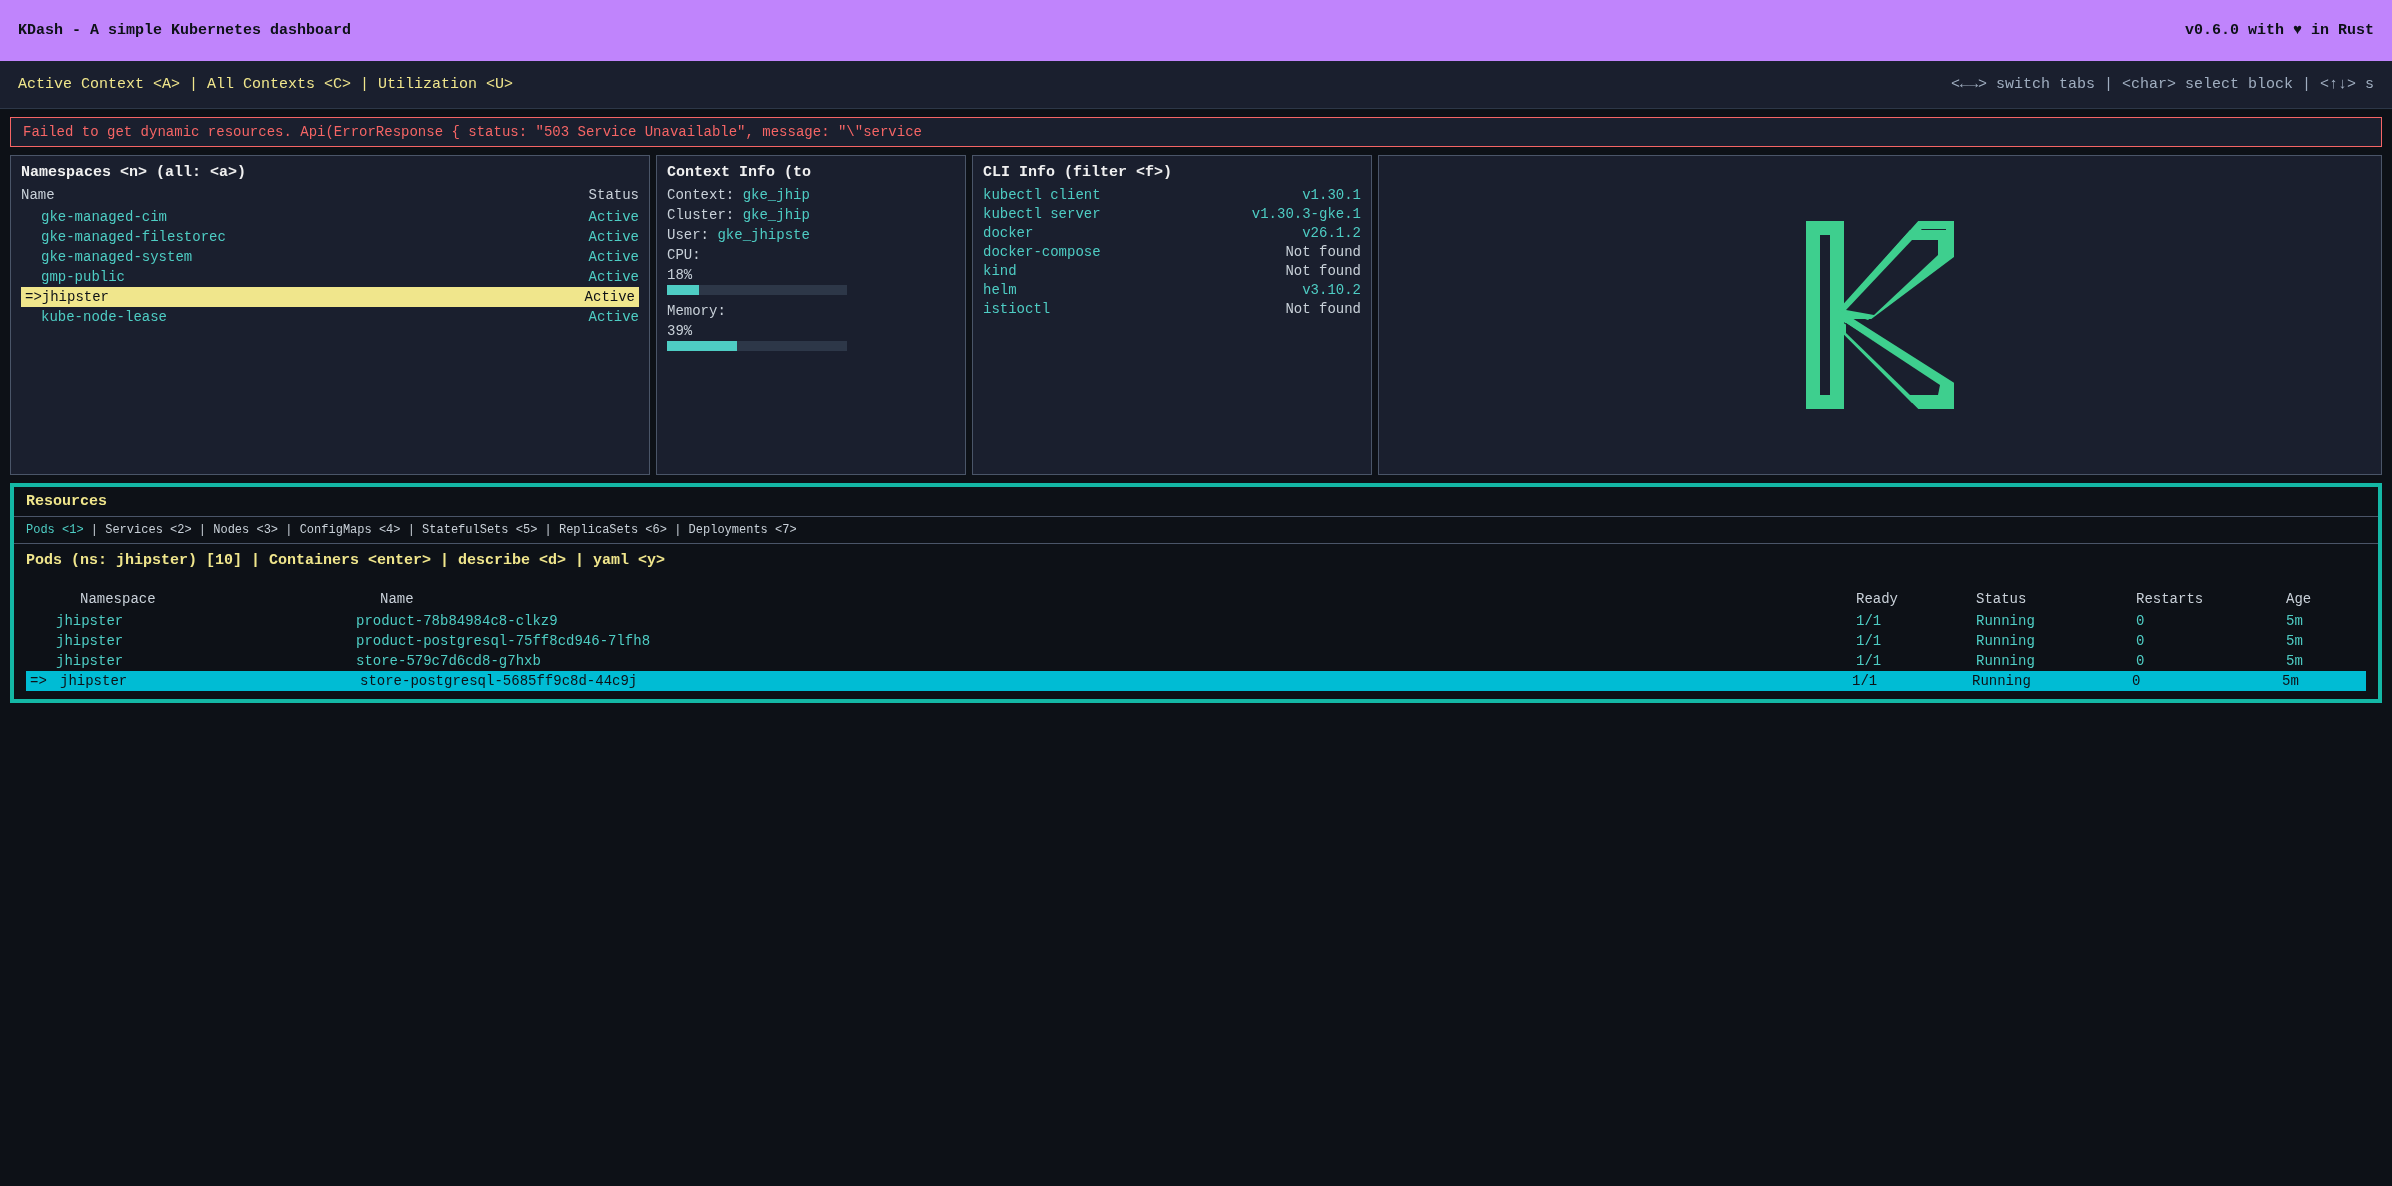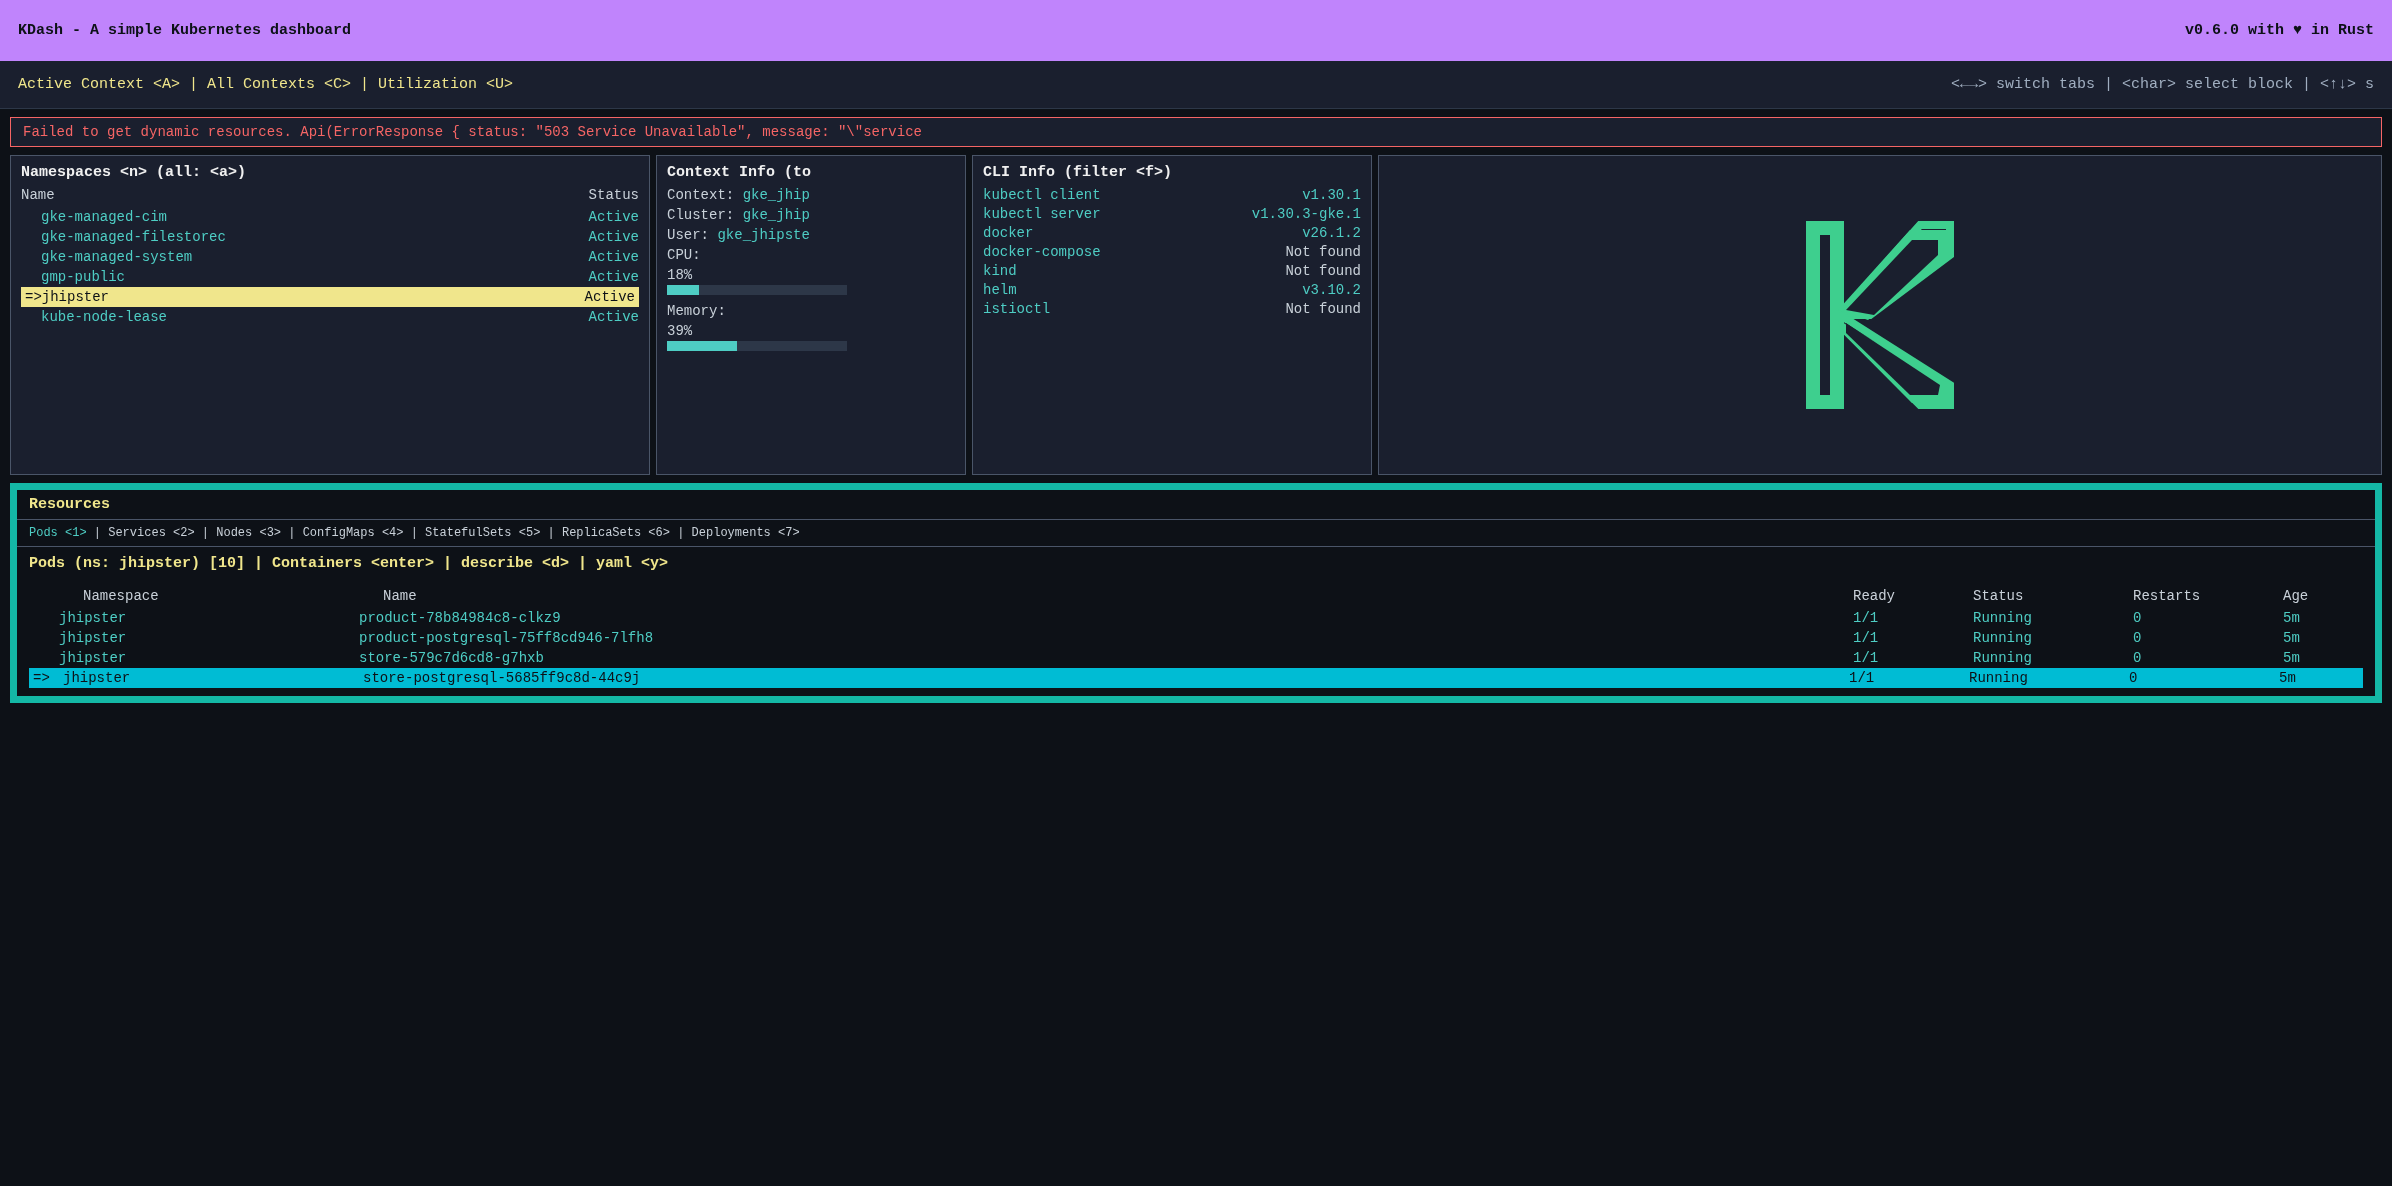--- a/index.html
+++ b/index.html
@@ -164,7 +164,7 @@
     
     .resources-section {
       margin: 4px 10px 0 10px;
-      border: 7px solid #14b8a6;
+      border: 4px solid #14b8a6;
       padding: 0;
     }
     .resources-title-bar {

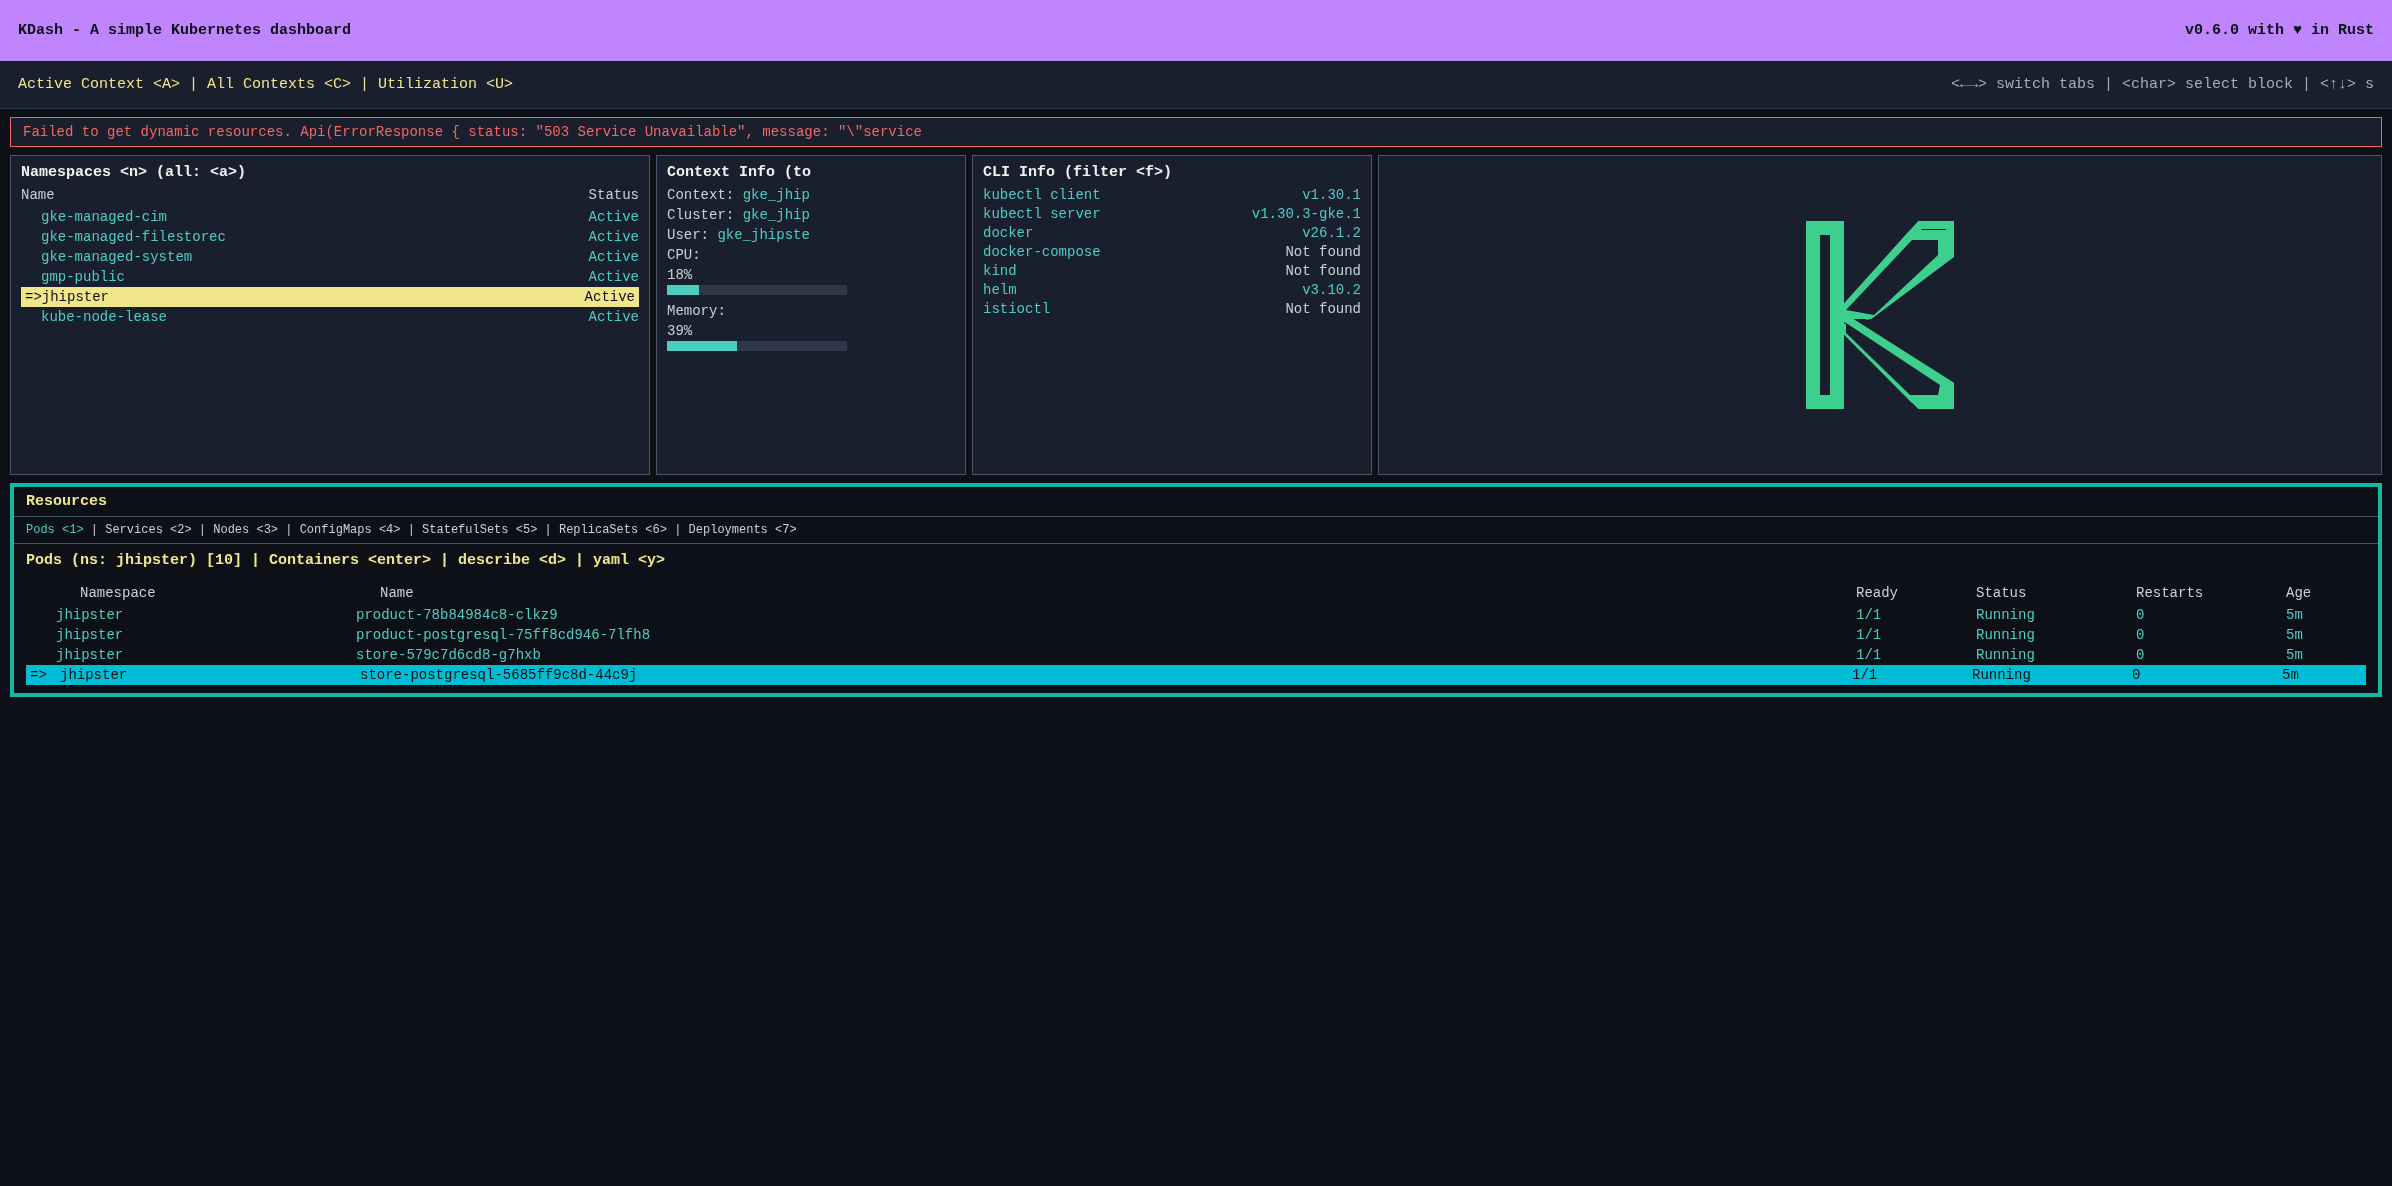--- a/index.html
+++ b/index.html
@@ -189,7 +189,7 @@
       color: #f0e68c;
       font-weight: bold;
       font-size: 15px;
-      margin-bottom: 16px;
+      margin-bottom: 22px;
     }
     .pods-table-header {
       display: flex;

